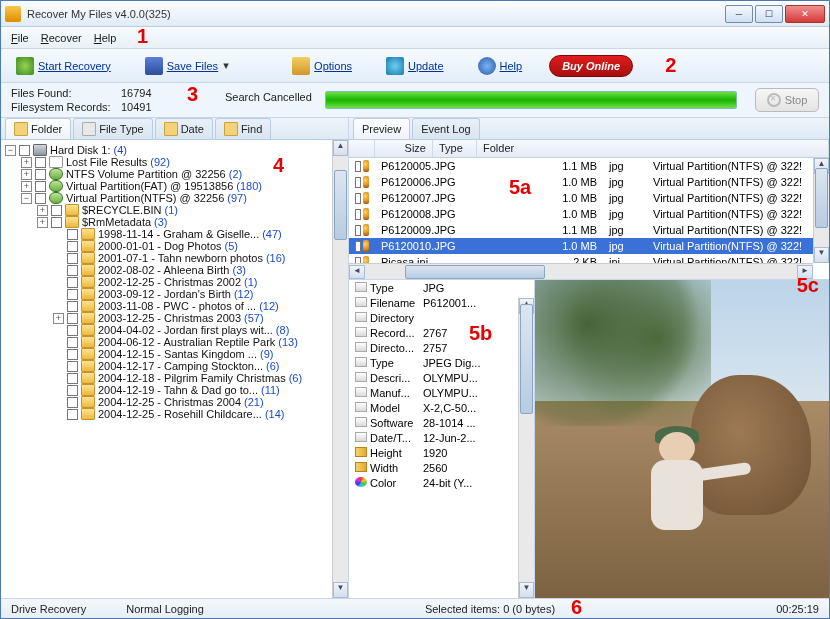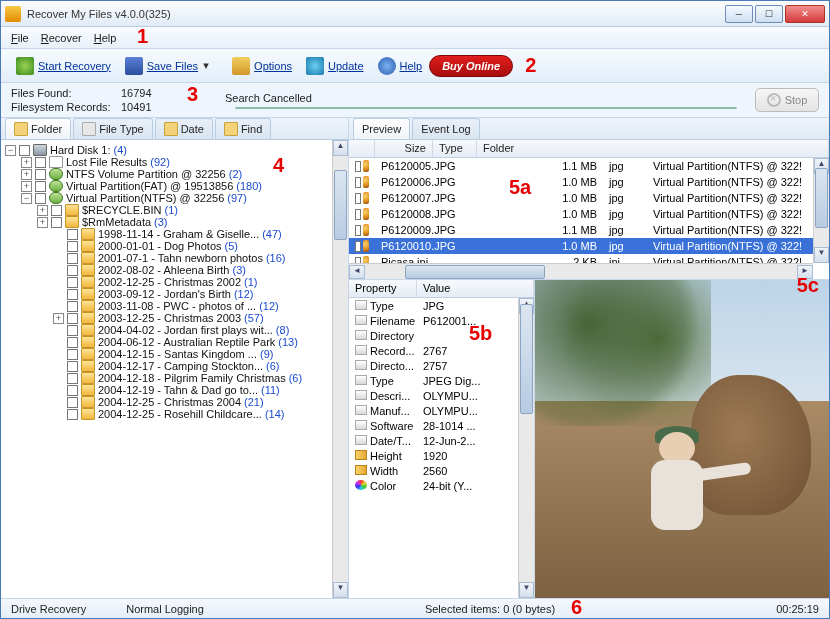--- a/index.html
+++ b/index.html
@@ -15,7 +15,7 @@
 .menubar span { color:#1a1a1a; }
 .menubar span::first-letter { text-decoration:underline; }
 .callout { position:absolute; font:700 20px Arial; color:#e60000; pointer-events:none; z-index:50;}
-.toolbar { height:34px; background:linear-gradient(#f6fafe,#e3eef9); display:flex; align-items:center; padding:0 8px; gap:0; border-bottom:1px solid #c7d6e8;}
+.toolbar { height:34px; background:linear-gradient(#f6fafe,#e3eef9); display:flex; align-items:center; padding:0 8px; gap:20px; border-bottom:1px solid #c7d6e8;}
 .tb-btn { display:flex; align-items:center; gap:4px; padding:3px 6px; border:1px solid transparent; border-radius:3px; color:#003399; }
 .tb-btn u{ color:#003399;}
 .tb-ico { width:18px; height:18px; border-radius:2px; display:inline-block;}

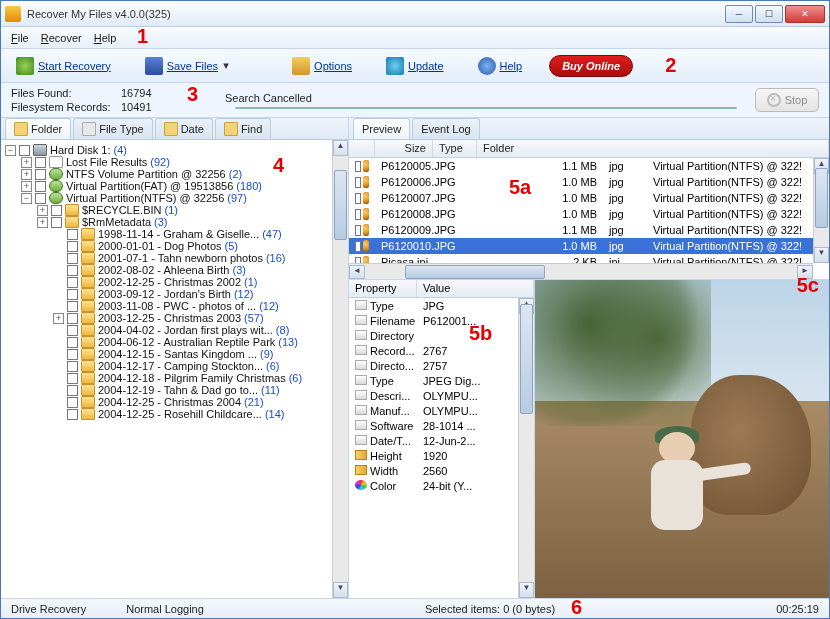--- a/index.html
+++ b/index.html
@@ -153,7 +153,7 @@
       <div class="statval">10491</div>
     </div>
     <div class="callout" style="left:186px;top:0;position:absolute;">3</div>
-    <div style="display:flex;flex-direction:column;flex:1;gap:3px;margin-left:46px;">
+    <div style="display:flex;flex-direction:row;flex:1;gap:3px;margin-left:46px;">
       <div class="searchstat" style="margin-left:0;">Search Cancelled</div>
       <div class="progress">
           <div class="progress-fill"></div>

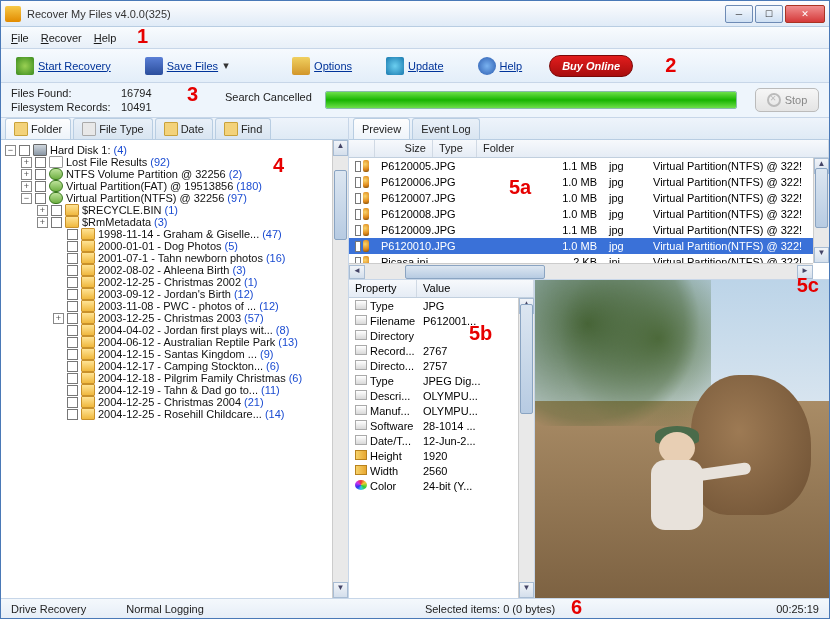--- a/index.html
+++ b/index.html
@@ -458,10 +458,6 @@
         <div class="callout" style="right:10px;top:-6px;">5c</div>
         <div class="proppane">
           <div class="callout" style="left:120px;top:42px;">5b</div>
-          <div class="pp-head">
-            <div class="pp-col pc0">Property</div>
-            <div class="pp-col pc1">Value</div>
-          </div>
           <div id="pp-body">
               <div class="pp-row">
       <div class="pp-cell pc0"><span class="pico tag"></span>Type</div>

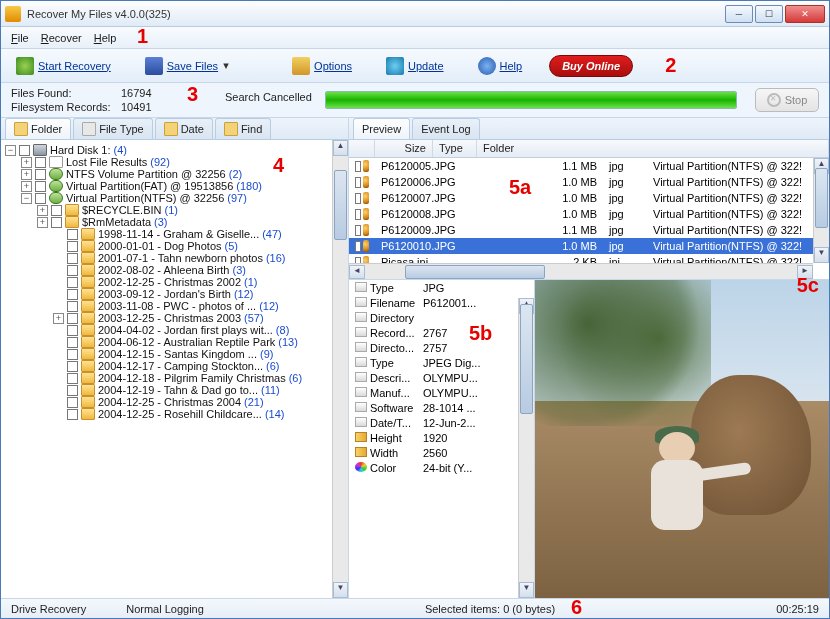--- a/index.html
+++ b/index.html
@@ -492,6 +492,10 @@
       <div class="pp-cell pc1">OLYMPU...</div>
               </div>
               <div class="pp-row">
+      <div class="pp-cell pc0"><span class="pico tag"></span>Model</div>
+      <div class="pp-cell pc1">X-2,C-50...</div>
+              </div>
+              <div class="pp-row">
       <div class="pp-cell pc0"><span class="pico tag"></span>Software</div>
       <div class="pp-cell pc1">28-1014 ...</div>
               </div>

